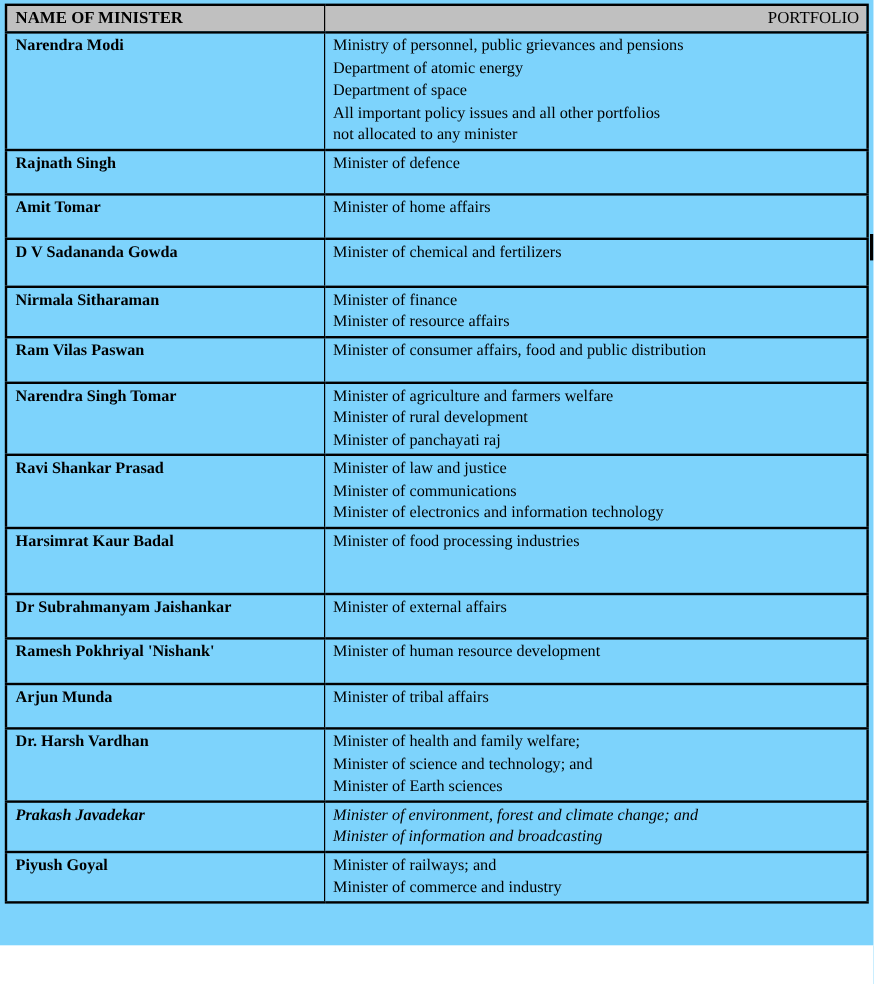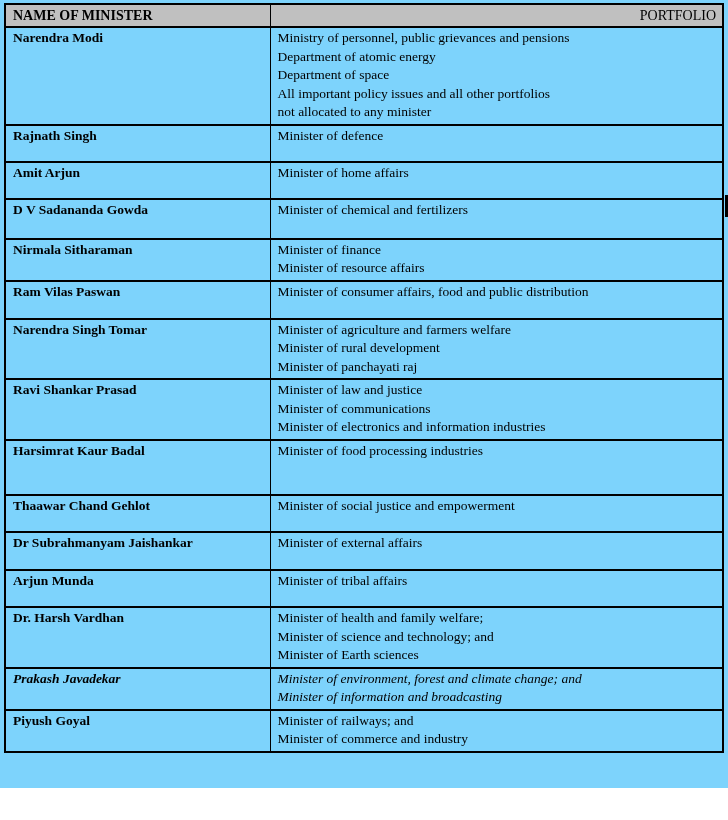--- a/index.html
+++ b/index.html
@@ -109,7 +109,7 @@
         <td class="portfolio-cell">Minister of defence</td>
       </tr>
       <tr>
-        <td class="name-cell">Amit Arjun</td>
+        <td class="name-cell">Amit Tomar</td>
         <td class="portfolio-cell">Minister of home affairs</td>
       </tr>
       <tr>

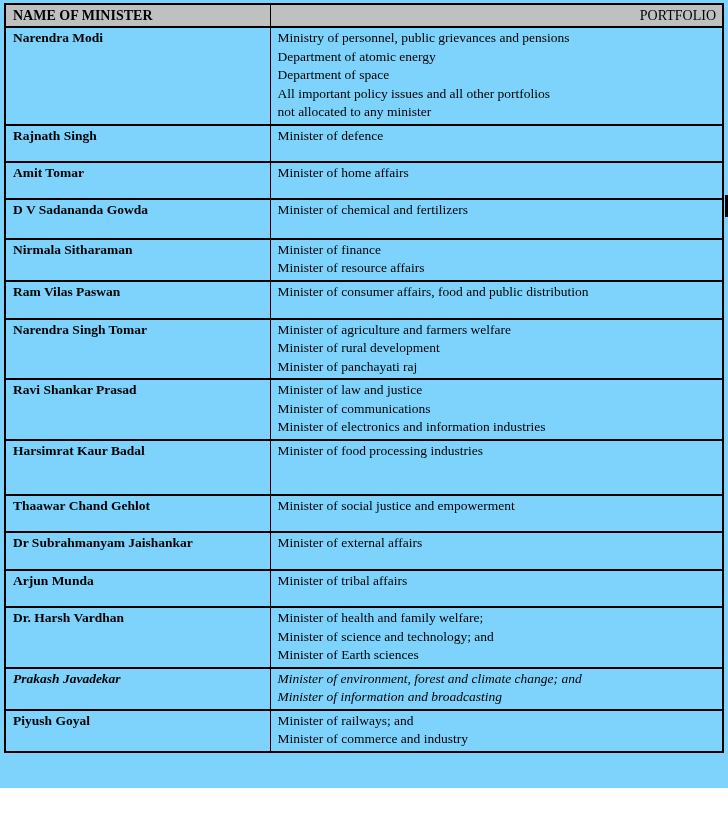--- a/index.html
+++ b/index.html
@@ -135,7 +135,7 @@
         <td class="name-cell">Ravi Shankar Prasad</td>
         <td class="portfolio-cell">Minister of law and justice
 Minister of communications
-Minister of electronics and information industries</td>
+Minister of electronics and information technology</td>
       </tr>
       <tr>
         <td class="name-cell">Harsimrat Kaur Badal</td>

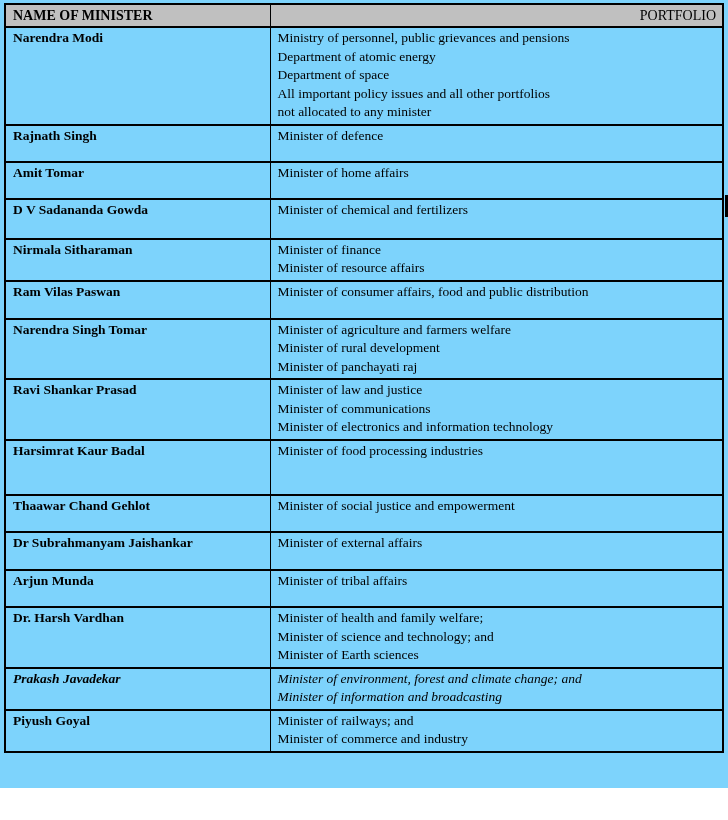--- a/index.html
+++ b/index.html
@@ -142,10 +142,6 @@
         <td class="portfolio-cell">Minister of food processing industries</td>
       </tr>
       <tr>
-        <td class="name-cell">Thaawar Chand Gehlot</td>
-        <td class="portfolio-cell">Minister of social justice and empowerment</td>
-      </tr>
-      <tr>
         <td class="name-cell">Dr Subrahmanyam Jaishankar</td>
         <td class="portfolio-cell">Minister of external affairs</td>
       </tr>

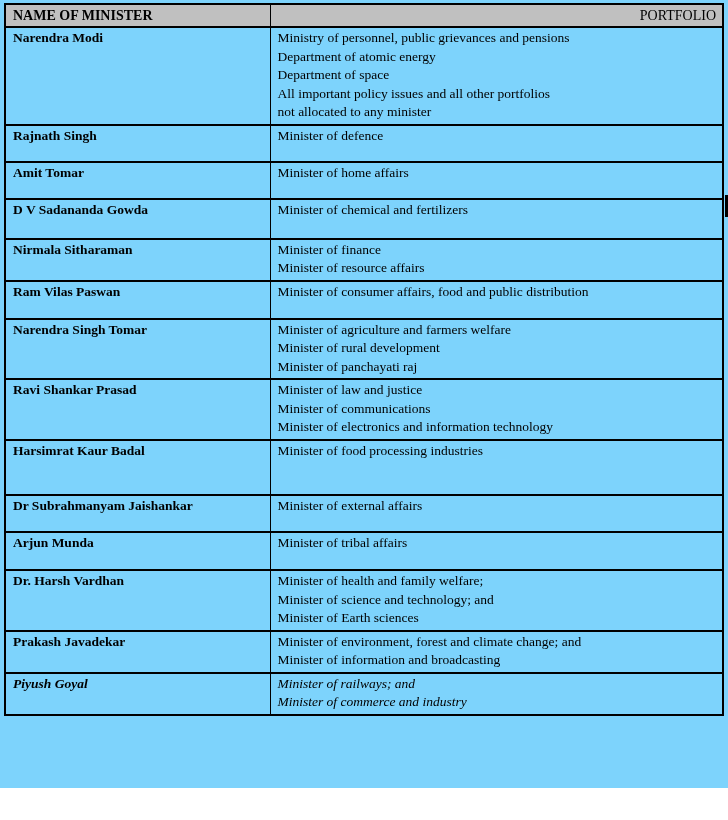--- a/index.html
+++ b/index.html
@@ -146,6 +146,10 @@
         <td class="portfolio-cell">Minister of external affairs</td>
       </tr>
       <tr>
+        <td class="name-cell">Ramesh Pokhriyal 'Nishank'</td>
+        <td class="portfolio-cell">Minister of human resource development</td>
+      </tr>
+      <tr>
         <td class="name-cell">Arjun Munda</td>
         <td class="portfolio-cell">Minister of tribal affairs</td>
       </tr>

